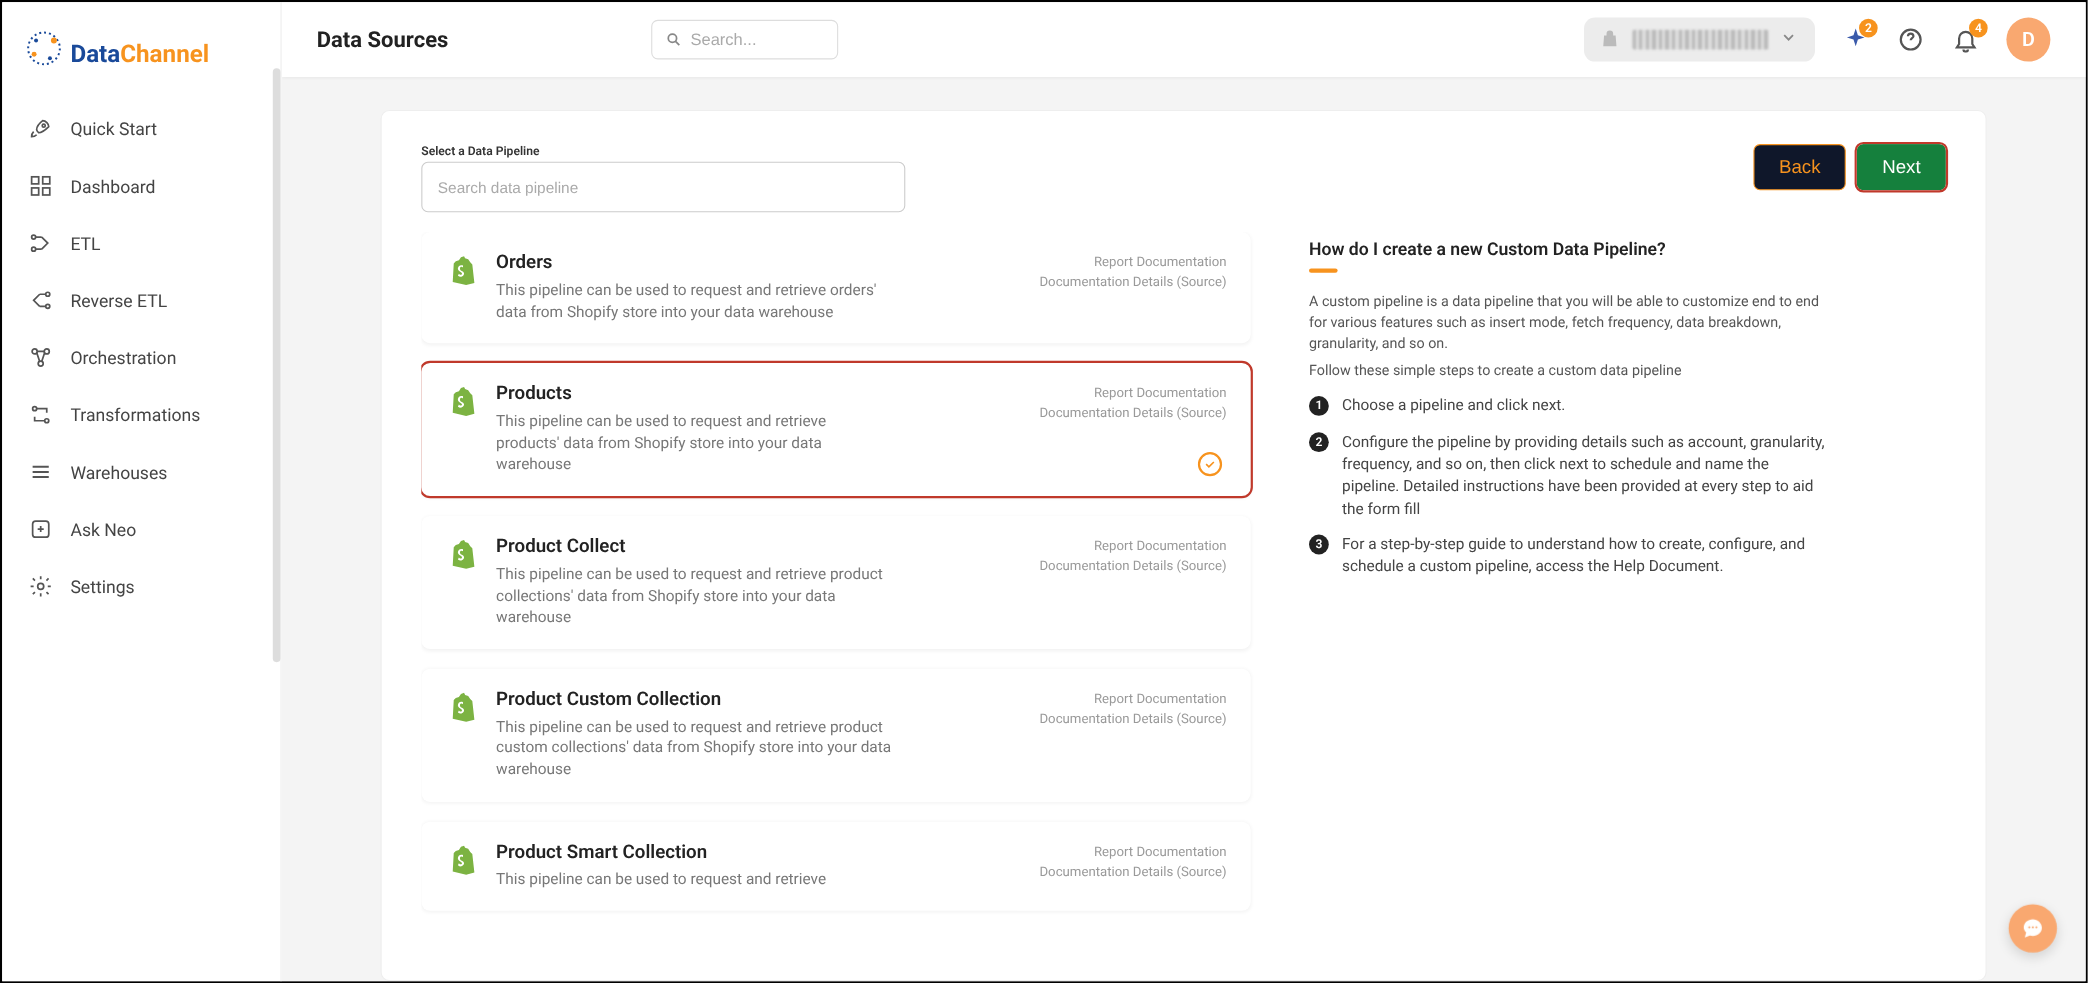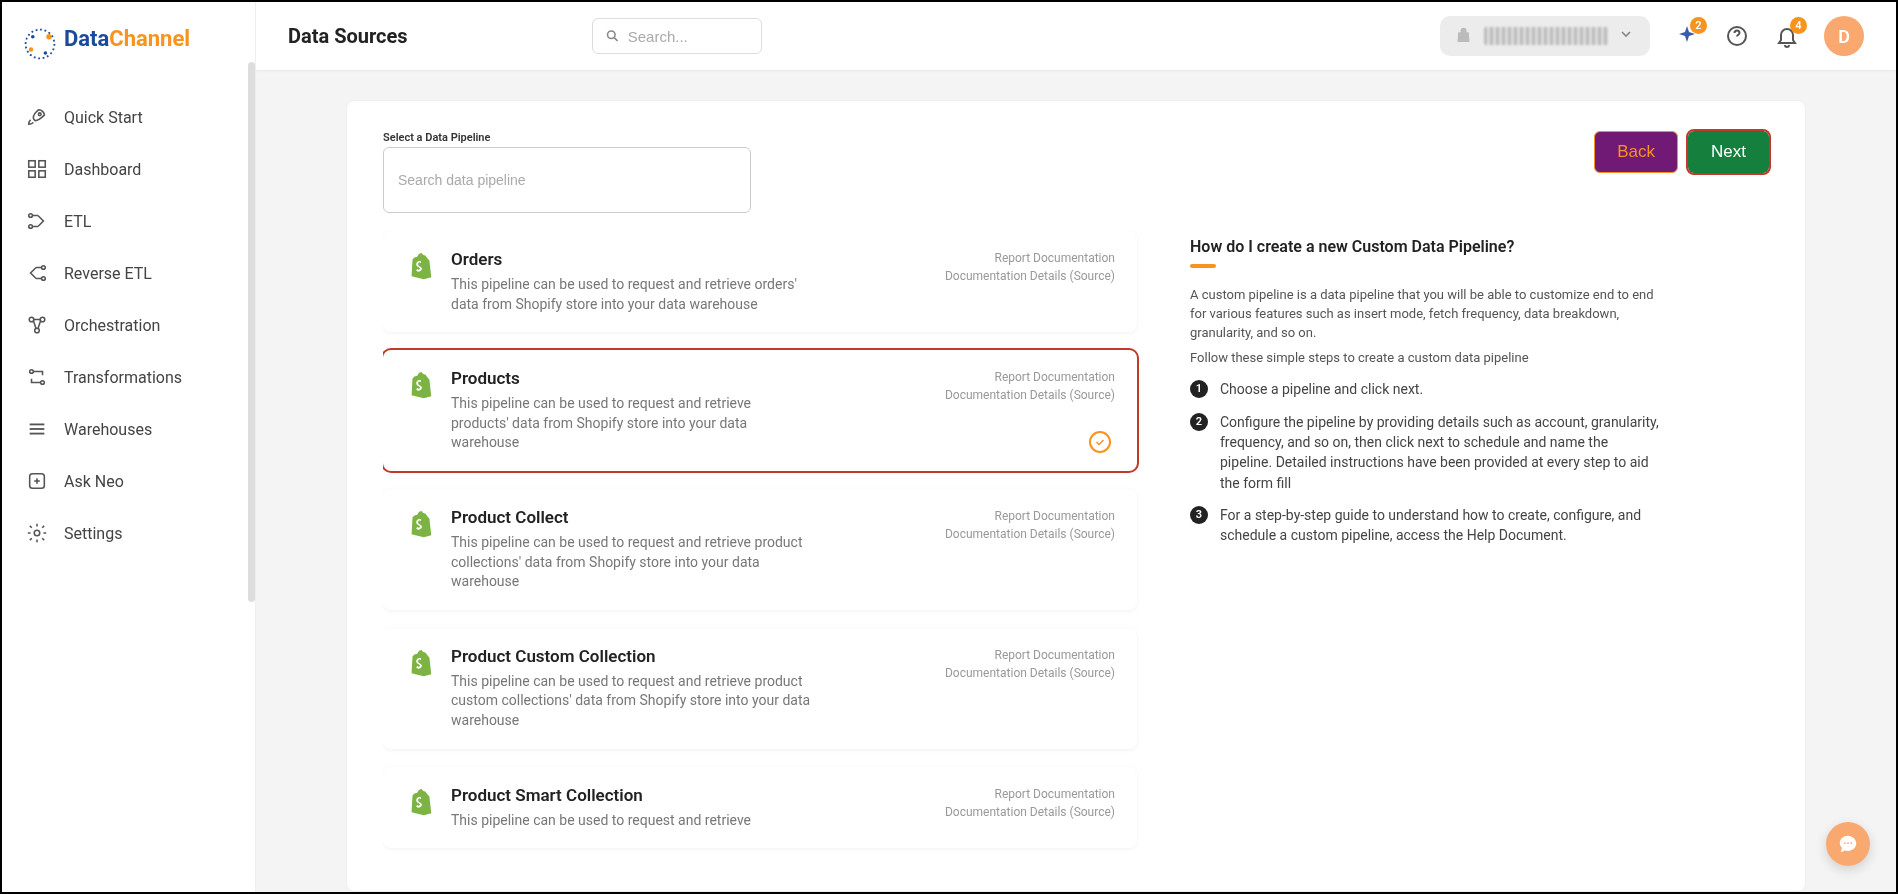--- a/index.html
+++ b/index.html
@@ -10,7 +10,7 @@
 
 .sidebar { width: 254px; background: #fff; display: flex; flex-direction: column; border-right: 1px solid #eee; position: relative; }
 .logo-area { padding: 24px 20px 28px; }
-.logo { display: flex; align-items: flex-start; gap: 6px; }
+.logo { display: flex; align-items: flex-end; gap: 6px; }
 .logo-globe { width: 36px; height: 36px; }
 .logo-text { font-size: 22px; font-weight: 700; }
 .logo-text .data { color: #1a4a9a; }

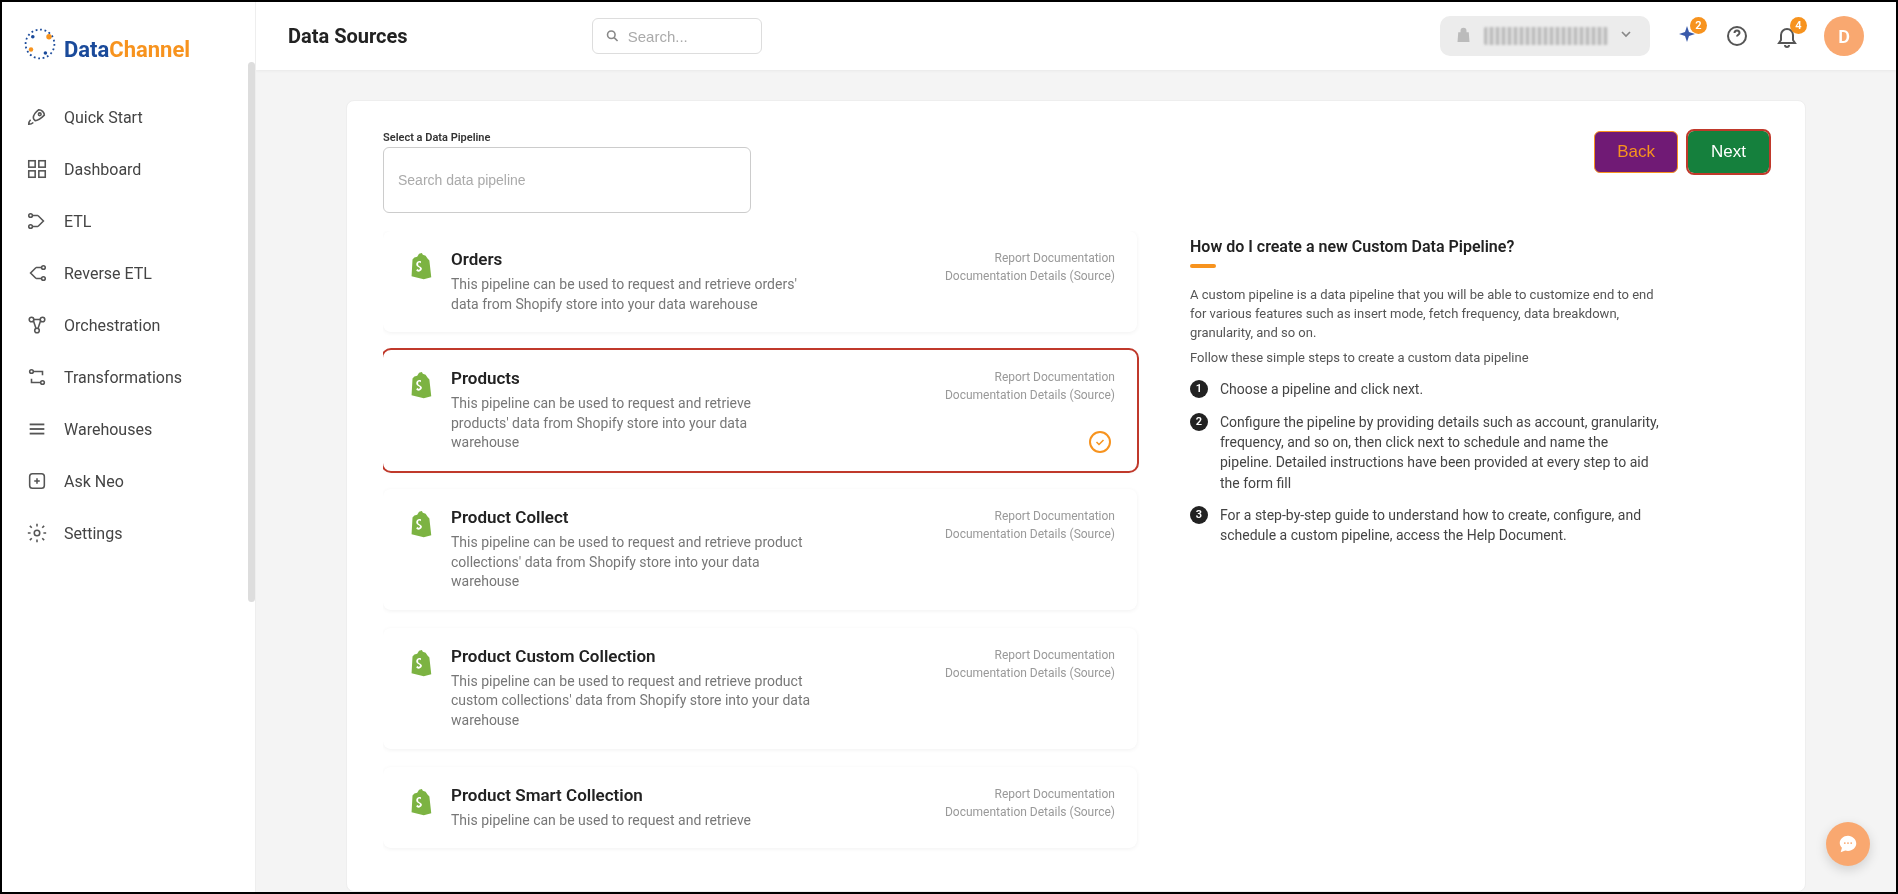--- a/index.html
+++ b/index.html
@@ -57,7 +57,7 @@
 .pipeline-search::placeholder { color: #aaa; }
 .action-buttons { display: flex; gap: 10px; }
 .btn { padding: 10px 22px; border-radius: 6px; font-size: 17px; cursor: pointer; border: 1px solid transparent; }
-.btn-back { background: #701a75; border: 1px solid #f7931e; color: #f7931e; text-align: center; }
+.btn-back { background: #0f172a; border: 1px solid #f7931e; color: #f7931e; text-align: center; }
 .btn-next { background: #15803d; color: #fff; outline: 2px solid #c0392b; }
 
 .panel-body { display: flex; gap: 37px; flex: 1; overflow: hidden; }

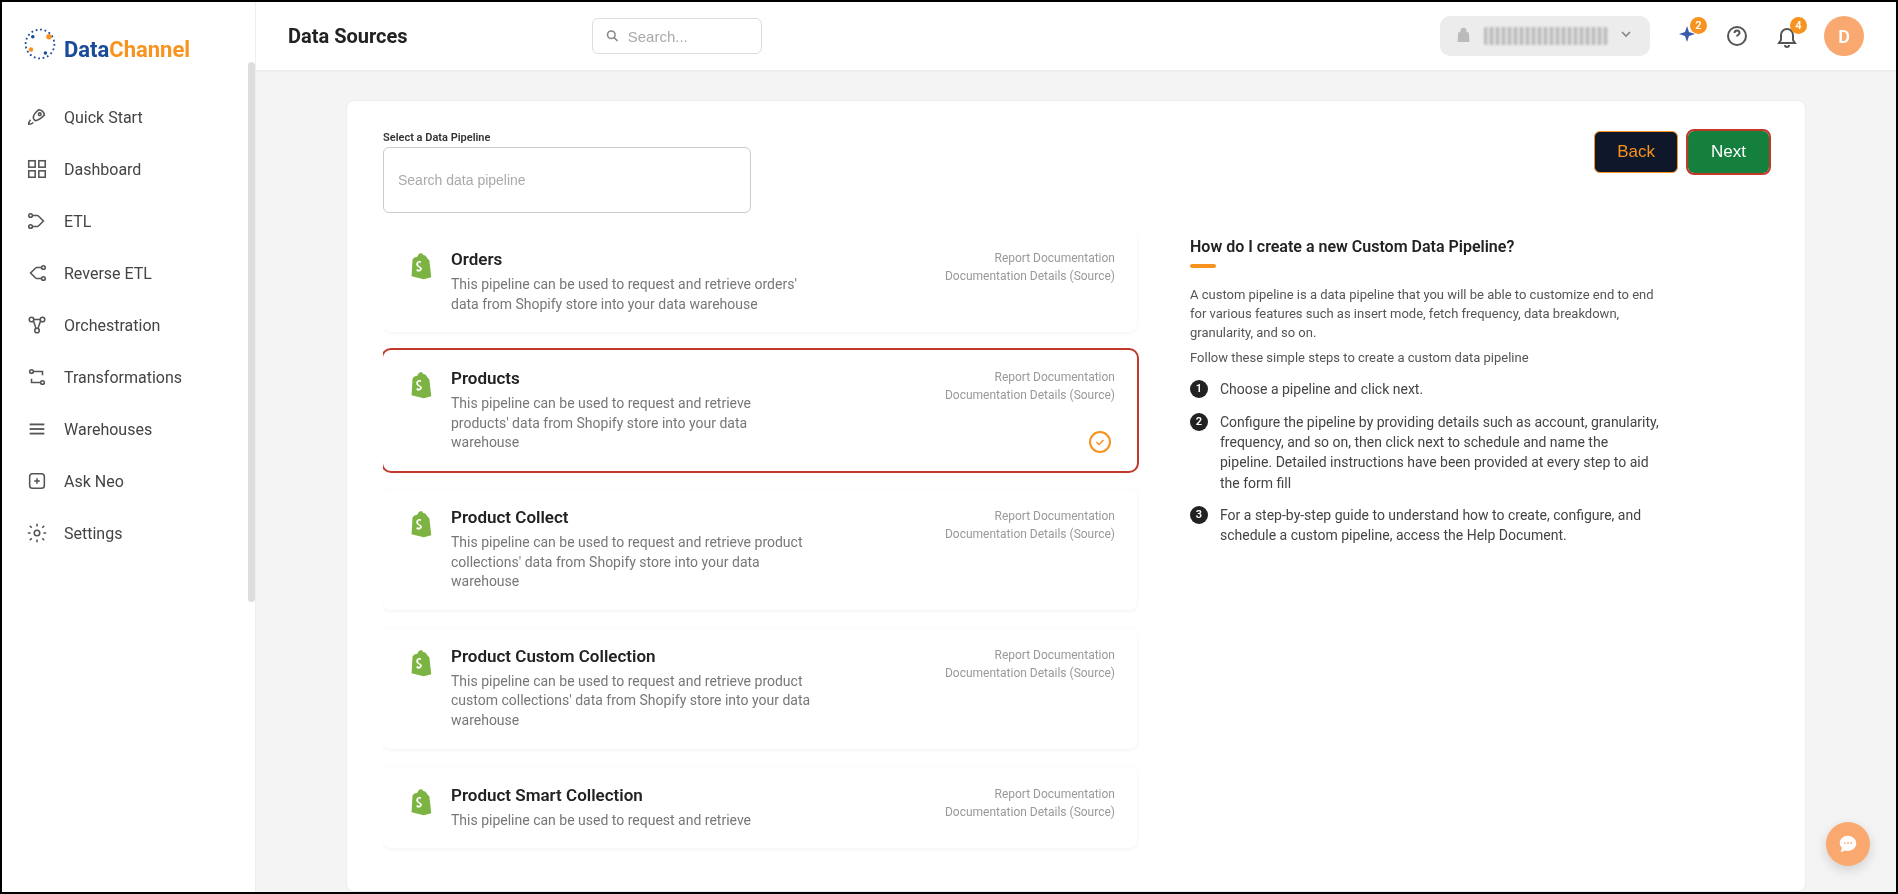--- a/index.html
+++ b/index.html
@@ -53,7 +53,7 @@
 
 .panel-header { display: flex; justify-content: space-between; align-items: flex-start; margin-bottom: 18px; }
 .pipeline-select-label { font-size: 11px; font-weight: 600; color: #333; margin-bottom: 3px; }
-.pipeline-search { border: 1px solid #ccc; border-radius: 6px; padding: 24px 14px; width: 368px; font-size: 14px; color: #333; }
+.pipeline-search { border: 1px solid #ccc; border-radius: 6px; padding: 14px 14px; width: 440px; font-size: 14px; color: #333; }
 .pipeline-search::placeholder { color: #aaa; }
 .action-buttons { display: flex; gap: 10px; }
 .btn { padding: 10px 22px; border-radius: 6px; font-size: 17px; cursor: pointer; border: 1px solid transparent; }

